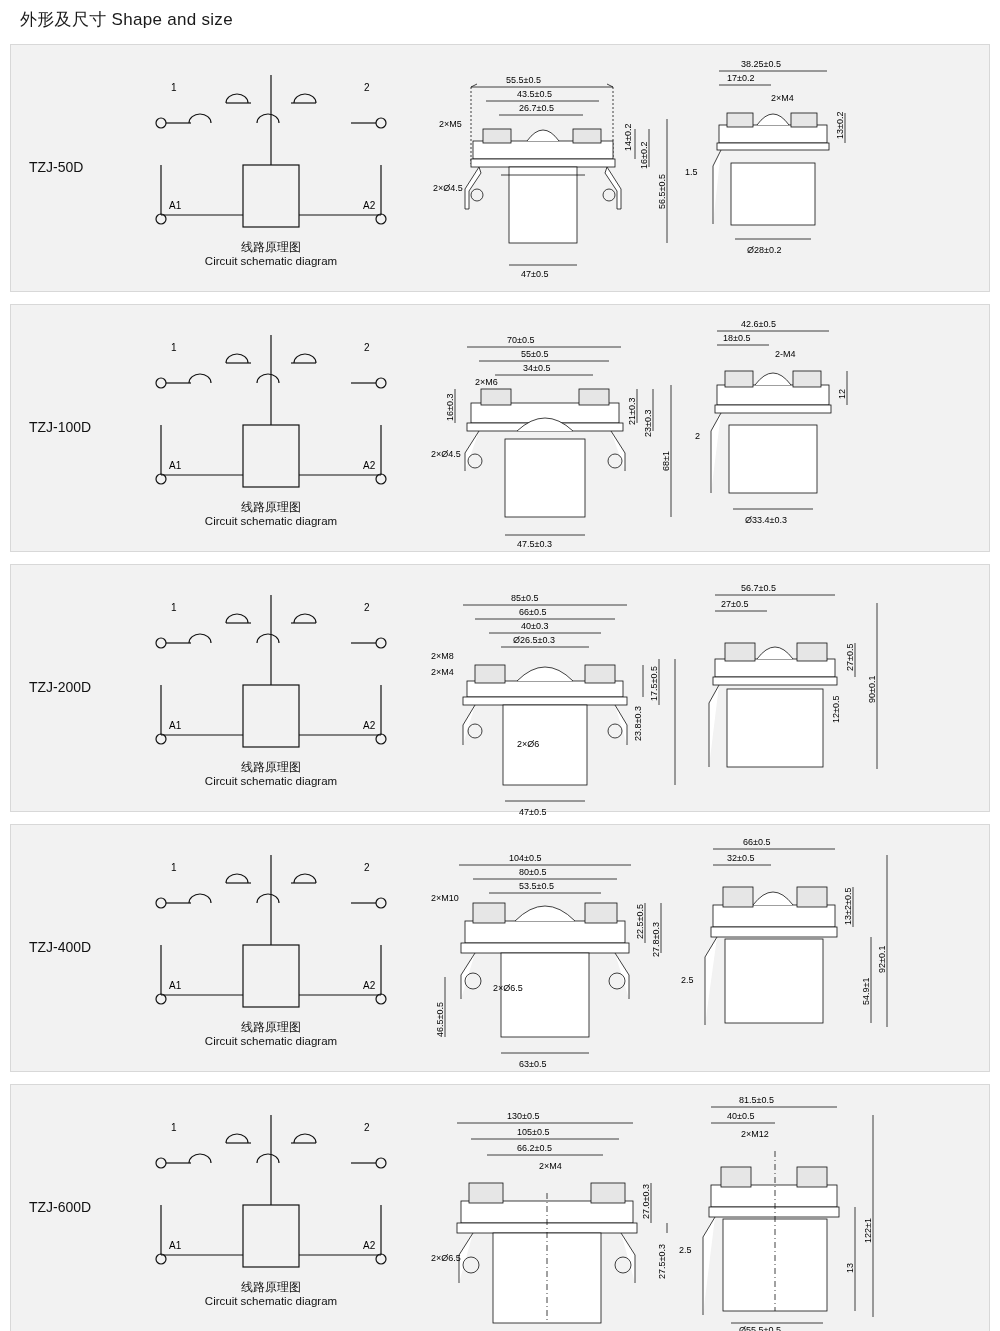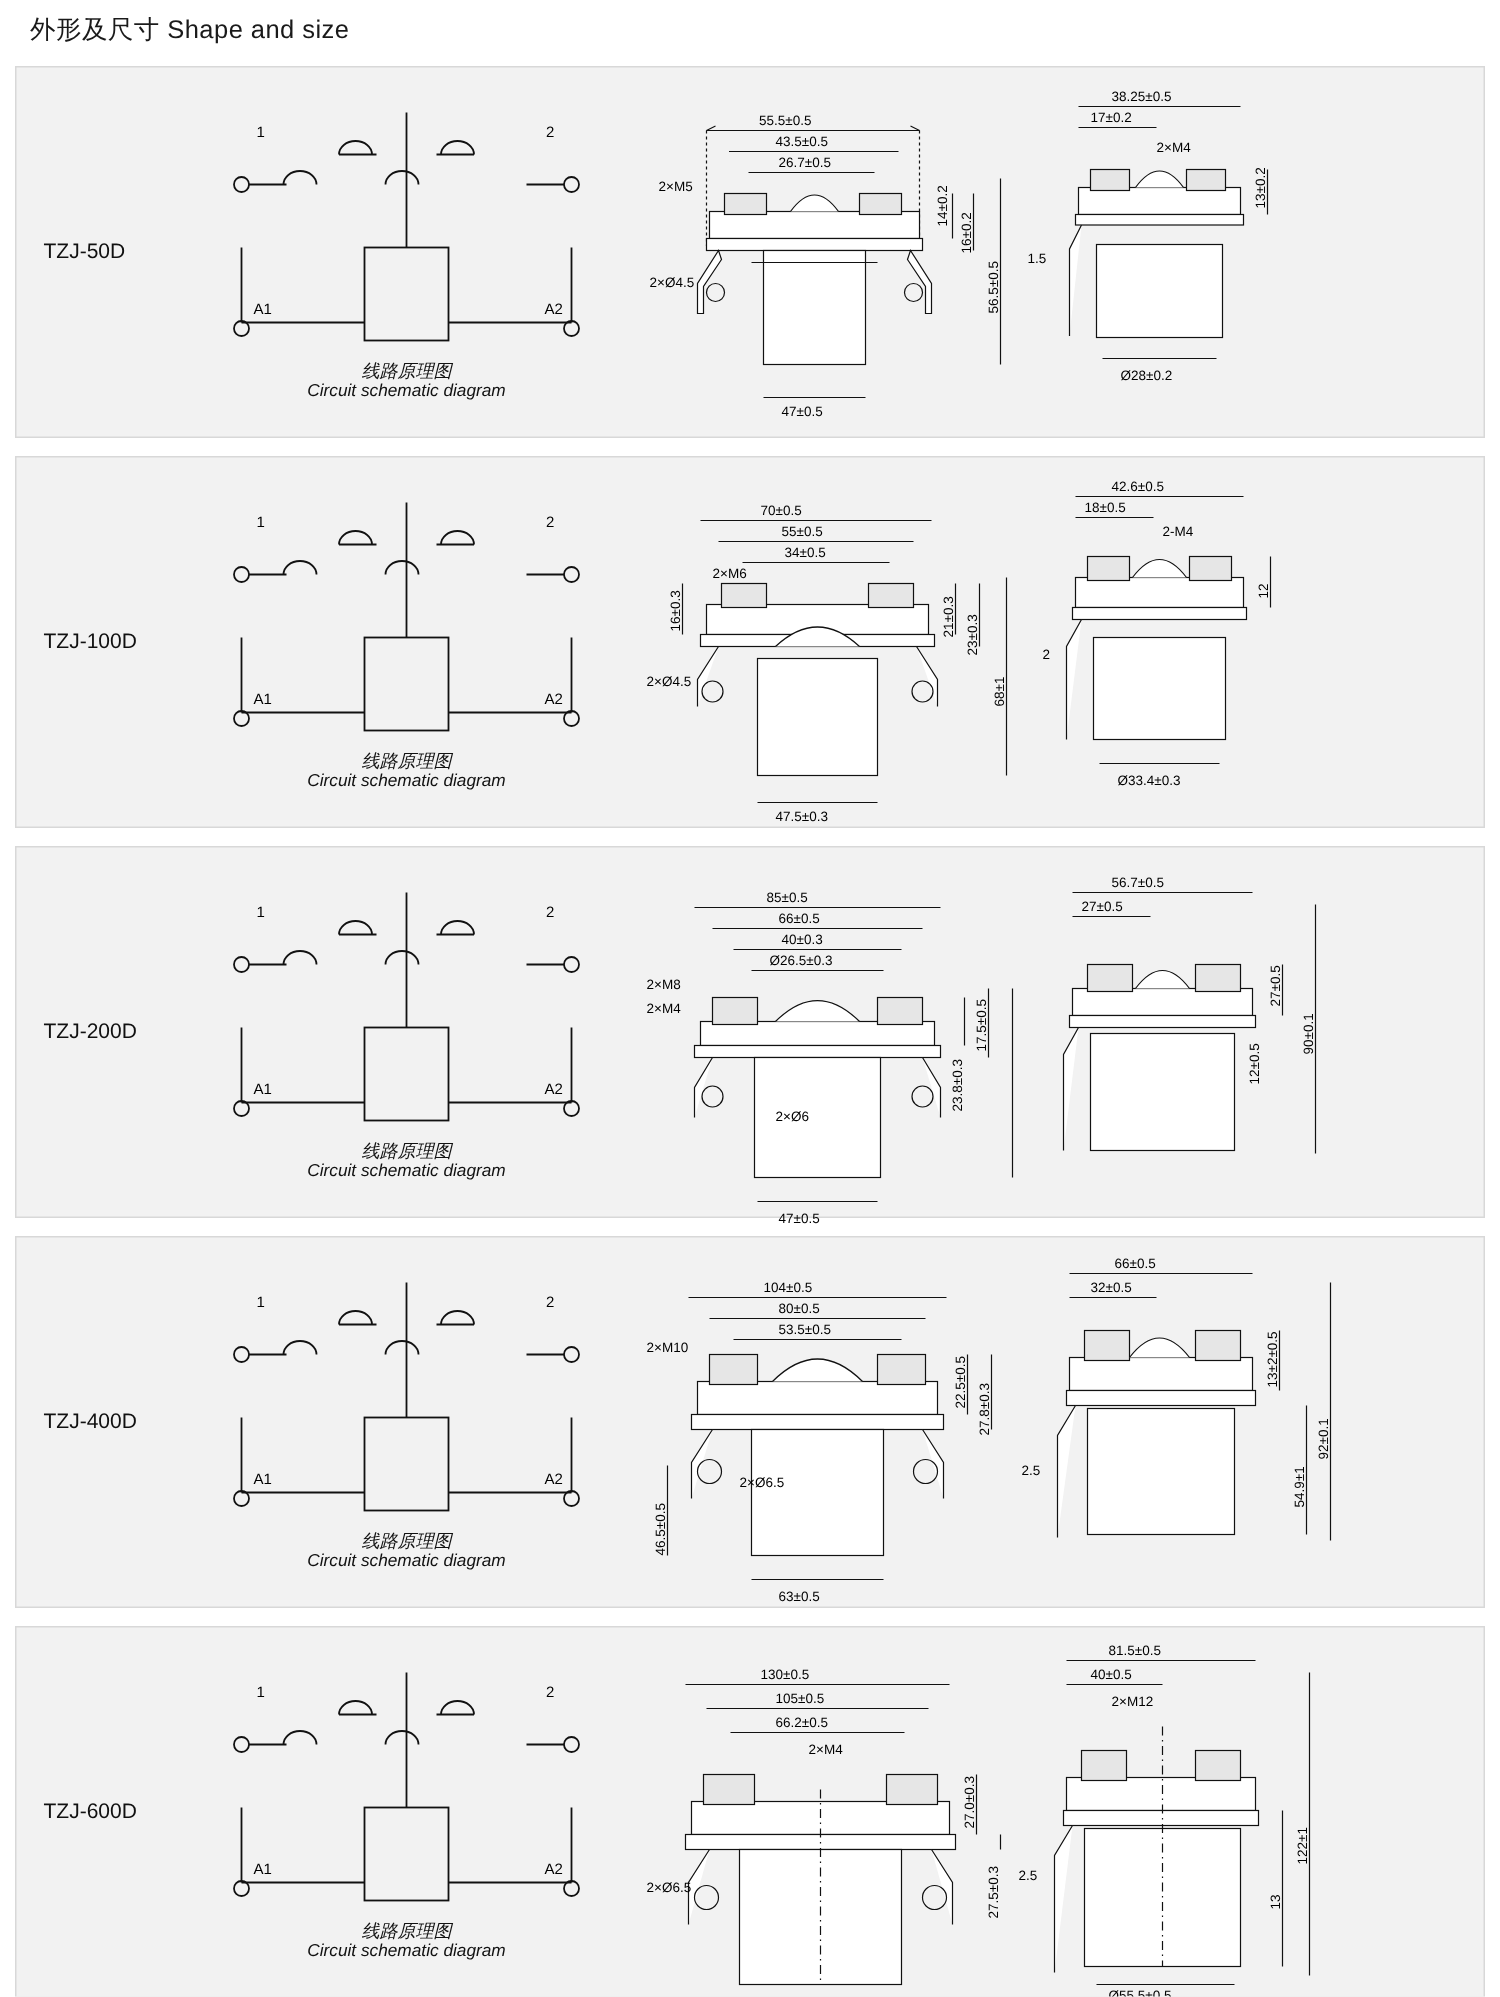--- a/index.html
+++ b/index.html
@@ -65,7 +65,6 @@
     font-size: 11.5px;
     line-height: 14px;
     color: #111;
-    font-style: italic;
   }
   .schem-cap .cn { font-size: 12px; }
 

